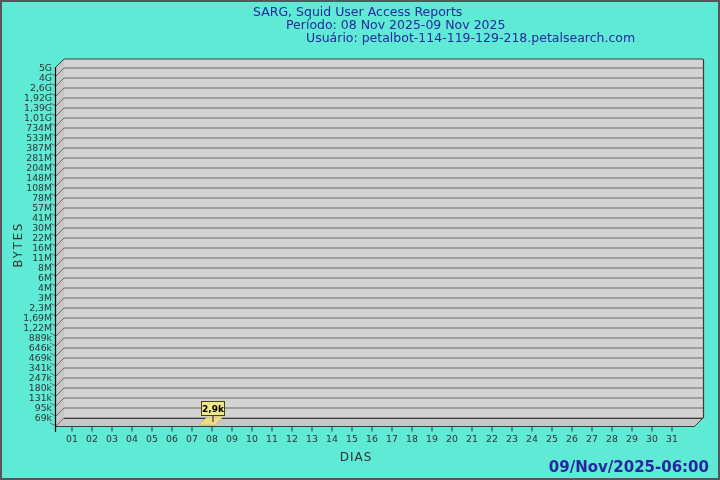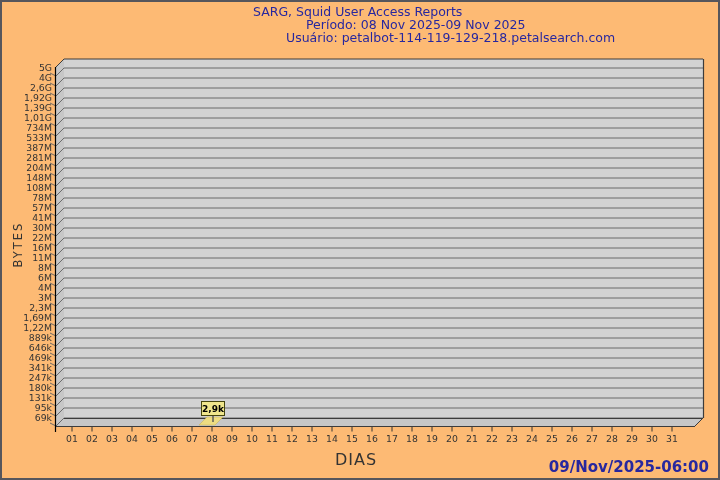--- a/index.html
+++ b/index.html
@@ -7,7 +7,7 @@
     position:relative;
     width:720px;height:480px;
     box-sizing:border-box;
-    background:#fdba74;
+    background:#5eead4;
     border:2px solid #56565c;
     font-family:"DejaVu Sans", sans-serif;
     overflow:hidden;

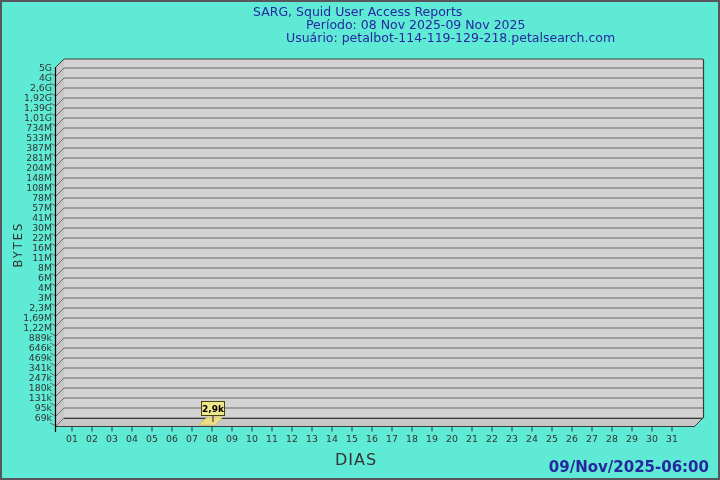--- a/index.html
+++ b/index.html
@@ -15,7 +15,7 @@
   .abs{position:absolute;white-space:nowrap;}
   .title-line{font-size:12.5px;color:#27279f;}
   #title1{left:251px;top:2px;}
-  #title2{left:304px;top:15px;}
+  #title2{left:284px;top:15px;}
   #title3{left:284px;top:28px;}
   #ylabel{
     left:-26px;top:235px;width:84px;height:15px;

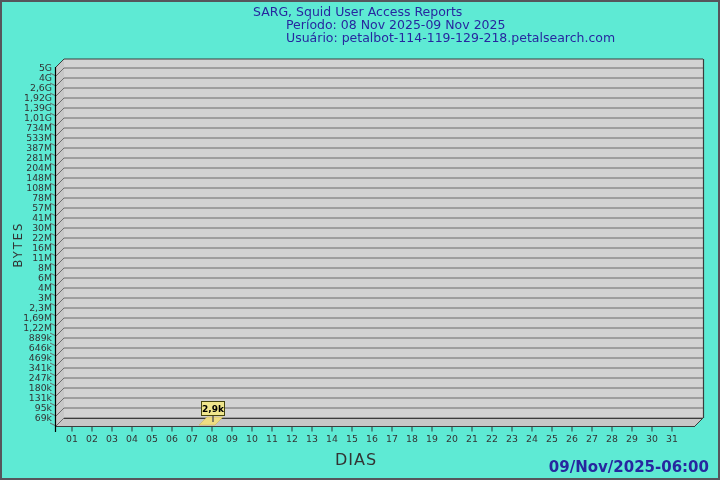--- a/index.html
+++ b/index.html
@@ -16,7 +16,7 @@
   .title-line{font-size:12.5px;color:#27279f;}
   #title1{left:251px;top:2px;}
   #title2{left:284px;top:15px;}
-  #title3{left:284px;top:28px;}
+  #title3{left:304px;top:28px;}
   #ylabel{
     left:-26px;top:235px;width:84px;height:15px;
     text-align:center;font-size:11.5px;letter-spacing:2px;color:#333;

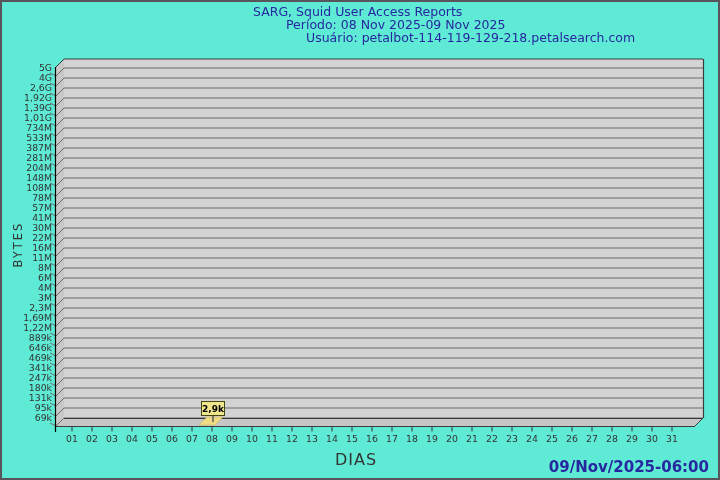--- a/index.html
+++ b/index.html
@@ -24,7 +24,7 @@
   }
   #xlabel{
     left:294px;top:448px;width:120px;
-    text-align:center;font-size:16px;letter-spacing:1px;color:#333;
+    text-align:center;font-size:12px;letter-spacing:1px;color:#333;
   }
   #timestamp{
     right:9px;top:456px;

